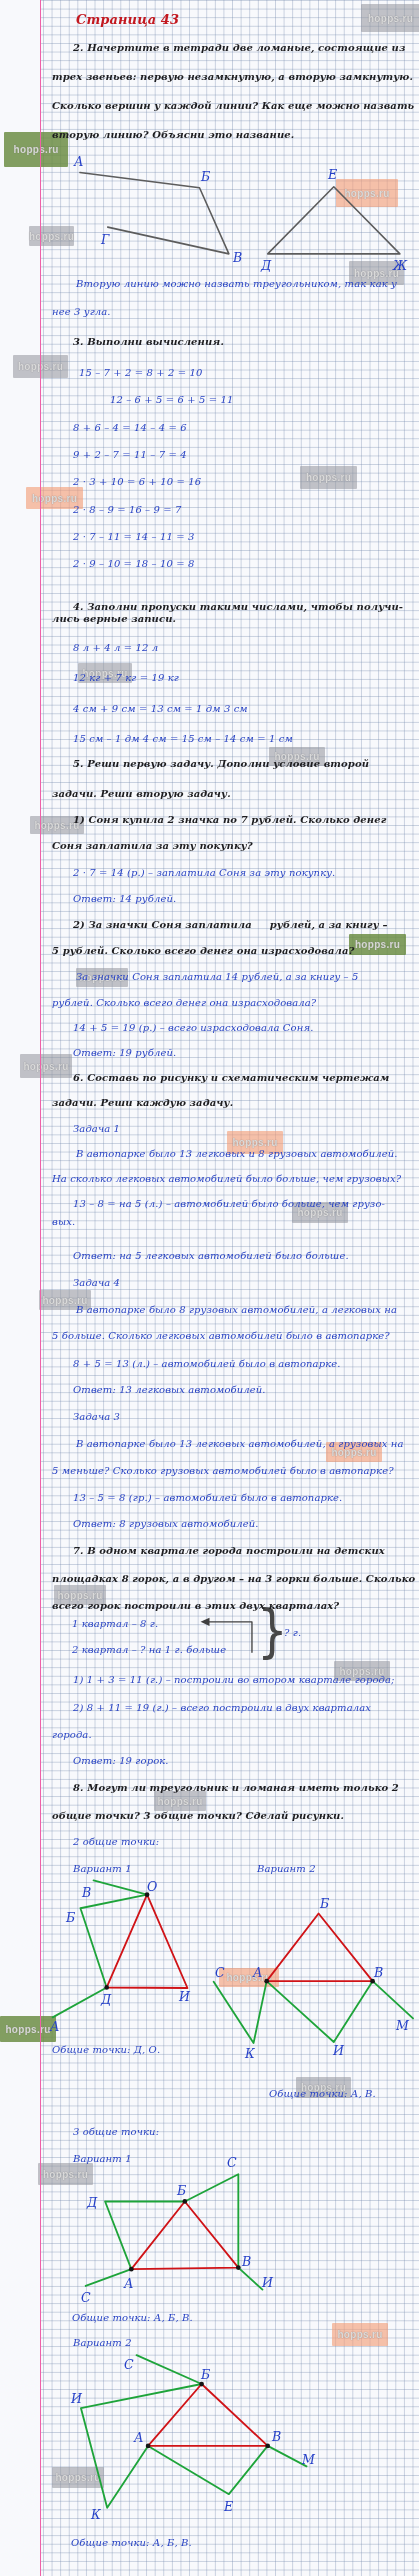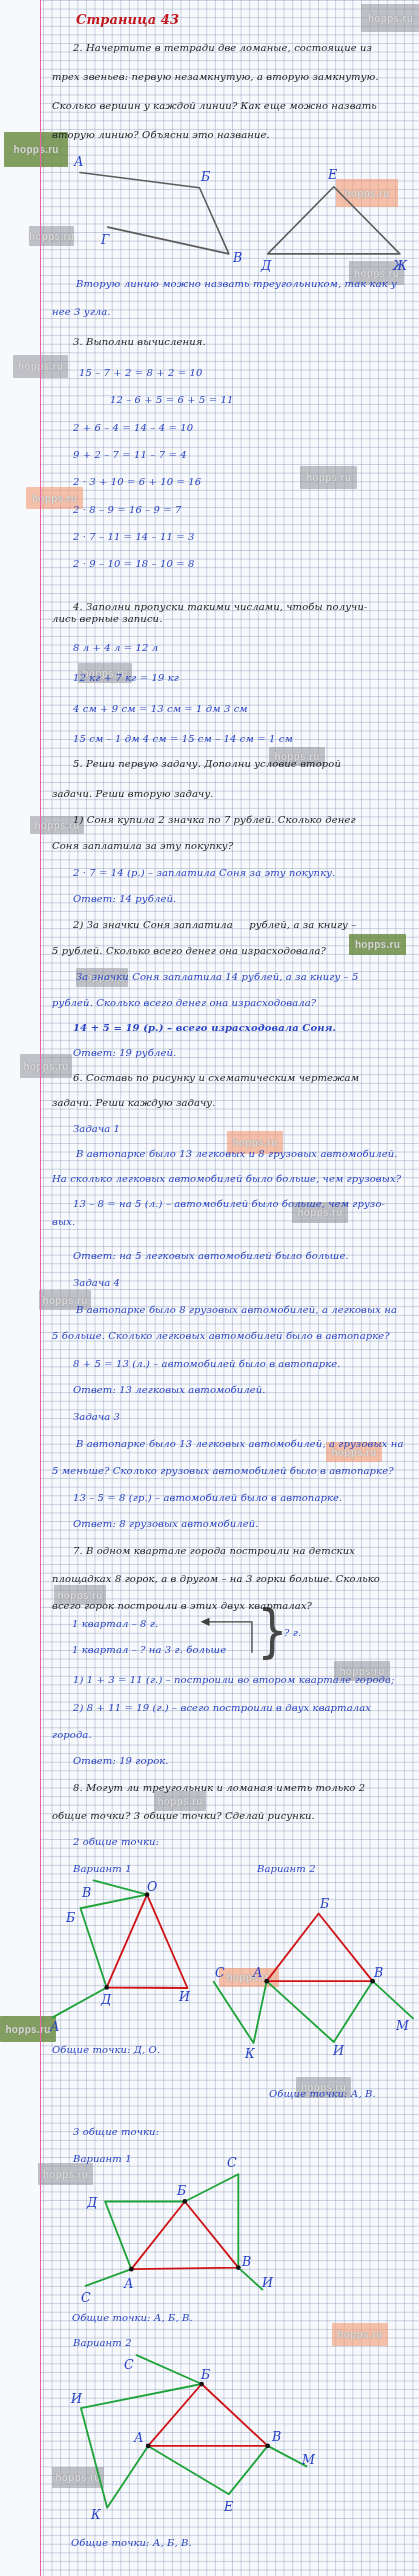--- a/index.html
+++ b/index.html
@@ -38,7 +38,7 @@
     position:absolute;white-space:pre;z-index:3;
     font:italic 10px "DejaVu Serif",serif;letter-spacing:0.1px;
   }
-  .line.k{color:#1d1d20;font-weight:normal;}
+  .line.k{color:#1d1d20;font-weight:bold;}
   .line.b{color:#2944c4;}
   .line.r{color:#c3181f;font-size:13px;font-weight:bold;}
   .flabel{

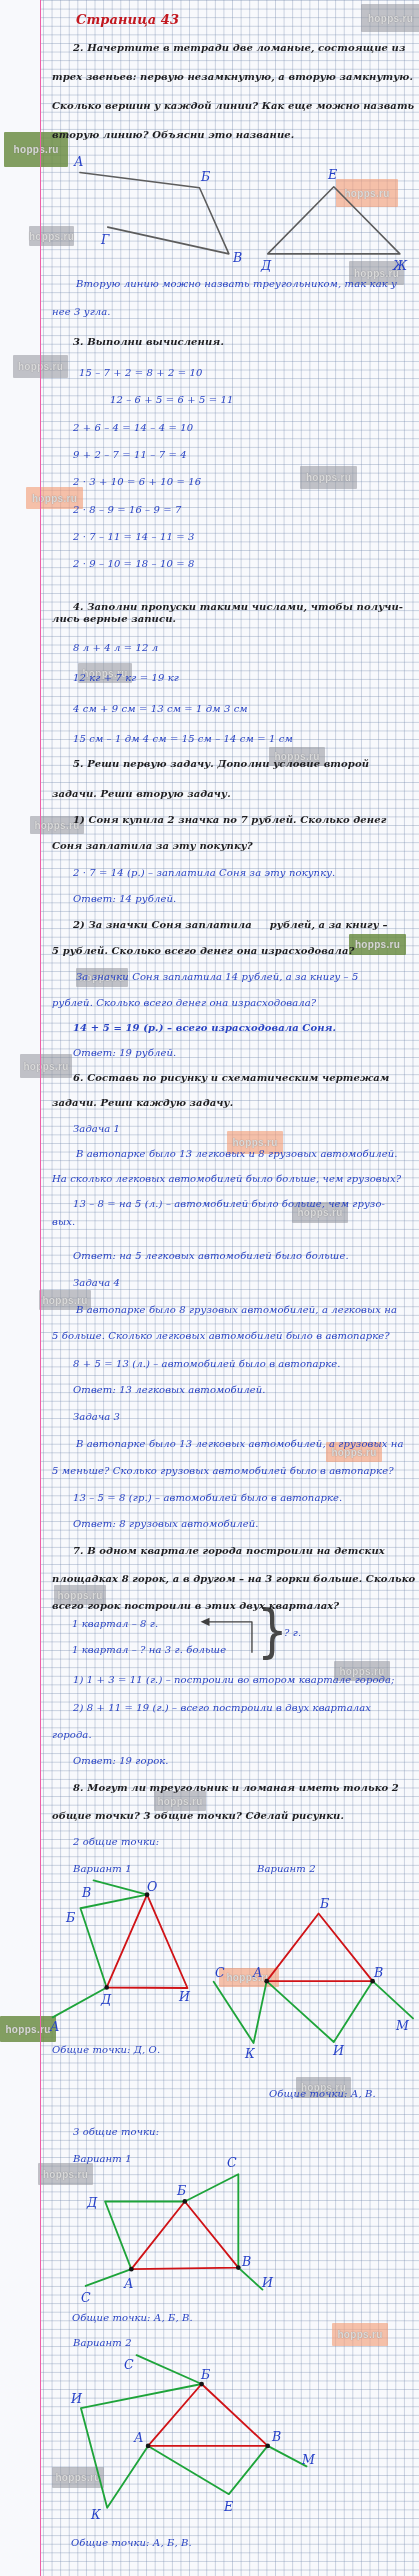--- a/index.html
+++ b/index.html
@@ -120,7 +120,7 @@
     <div class="line k" style="left: 73px; top: 336px;">3. Выполни вычисления.</div>
     <div class="line b" style="left: 73px; top: 367px; margin-left: 6px;">15 – 7 + 2 = 8 + 2 = 10</div>
     <div class="line b" style="left: 73px; top: 394px; margin-left: 37px;">12 – 6 + 5 = 6 + 5 = 11</div>
-    <div class="line b" style="left: 73px; top: 422px;">2 + 6 – 4 = 14 – 4 = 10</div>
+    <div class="line b" style="left: 73px; top: 422px;">8 + 6 – 4 = 14 – 4 = 6</div>
     <div class="line b" style="left: 73px; top: 449px;">9 + 2 – 7 = 11 – 7 = 4</div>
     <div class="line b" style="left: 73px; top: 476px;">2 · 3 + 10 = 6 + 10 = 16</div>
     <div class="line b" style="left: 73px; top: 504px;">2 · 8 – 9 = 16 – 9 = 7</div>

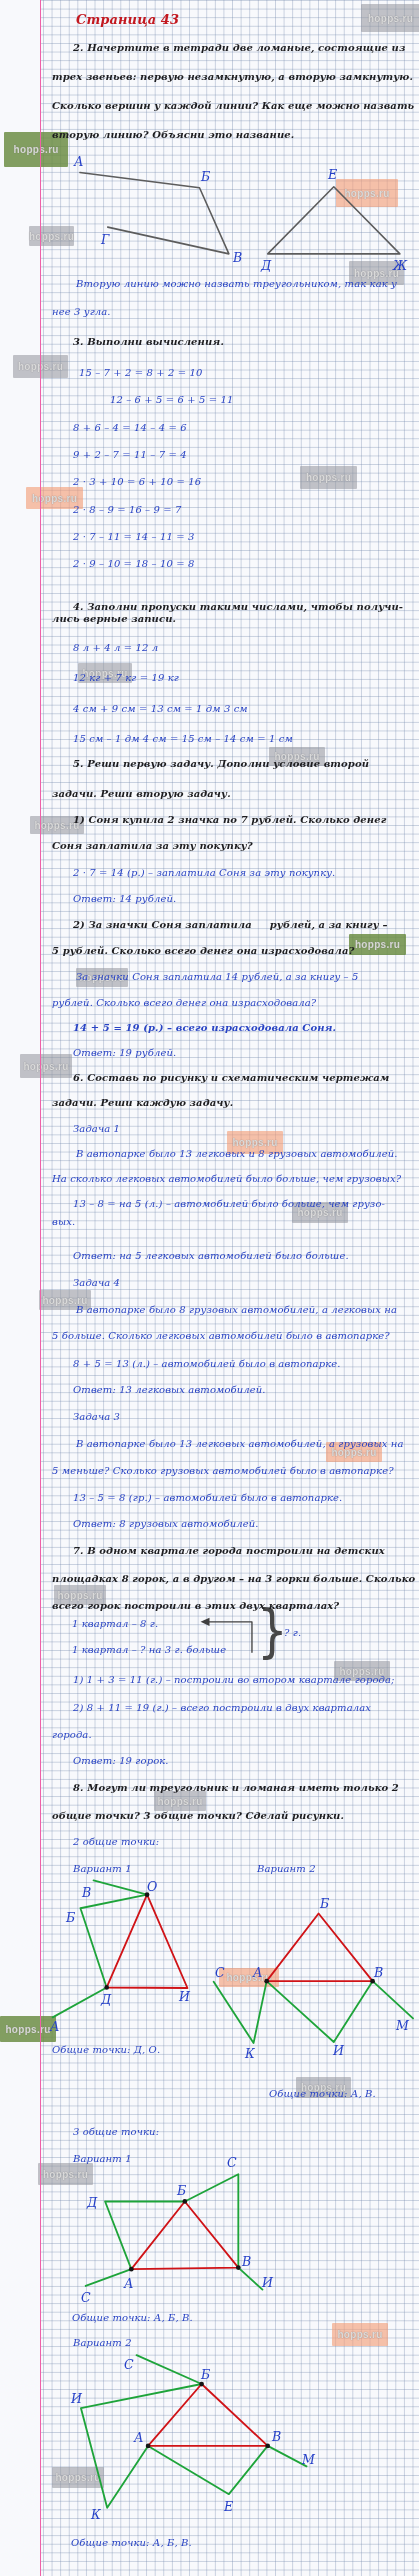--- a/index.html
+++ b/index.html
@@ -142,7 +142,7 @@
     <div class="line k" style="left: 52px; top: 945px;">5 рублей. Сколько всего денег она израсходовала?</div>
     <div class="line b" style="left: 76px; top: 971px;">За значки Соня заплатила 14 рублей, а за книгу – 5</div>
     <div class="line b" style="left: 52px; top: 997px;">рублей. Сколько всего денег она израсходовала?</div>
-    <div class="line b" style="left: 73px; top: 1022px; font-weight: bold;">14 + 5 = 19 (р.) – всего израсходовала Соня.</div>
+    <div class="line b" style="left: 73px; top: 1022px;">14 + 5 = 19 (р.) – всего израсходовала Соня.</div>
     <div class="line b" style="left: 73px; top: 1047px;">Ответ: 19 рублей.</div>
     <div class="line k" style="left: 73px; top: 1072px;">6. Составь по рисунку и схематическим чертежам</div>
     <div class="line k" style="left: 52px; top: 1097px;">задачи. Реши каждую задачу.</div>

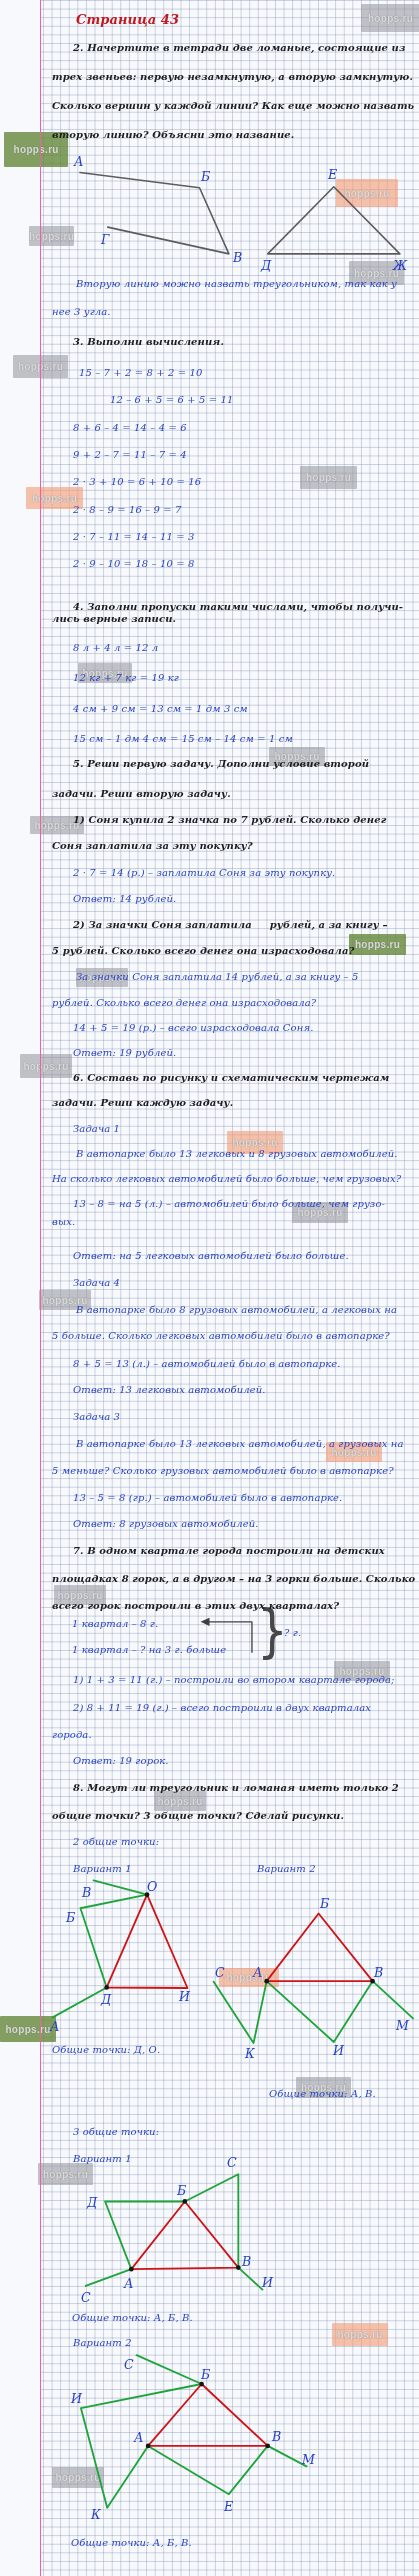--- a/index.html
+++ b/index.html
@@ -166,7 +166,7 @@
     <div class="line k" style="left: 52px; top: 1573px;">площадках 8 горок, а в другом – на 3 горки больше. Сколько</div>
     <div class="line k" style="left: 52px; top: 1600px;">всего горок построили в этих двух кварталах?</div>
     <div class="line b" style="left: 72px; top: 1618px;">1 квартал – 8 г.</div>
-    <div class="line b" style="left: 72px; top: 1644px;">1 квартал – ? на 3 г. больше</div>
+    <div class="line b" style="left: 72px; top: 1644px;">2 квартал – ? на 1 г. больше</div>
     <div class="line b" style="left: 284px; top: 1627px;">? г.</div>
     <div class="line b" style="left: 73px; top: 1674px;">1) 1 + 3 = 11 (г.) – построили во втором квартале города;</div>
     <div class="line b" style="left: 73px; top: 1702px;">2) 8 + 11 = 19 (г.) – всего построили в двух кварталах</div>

